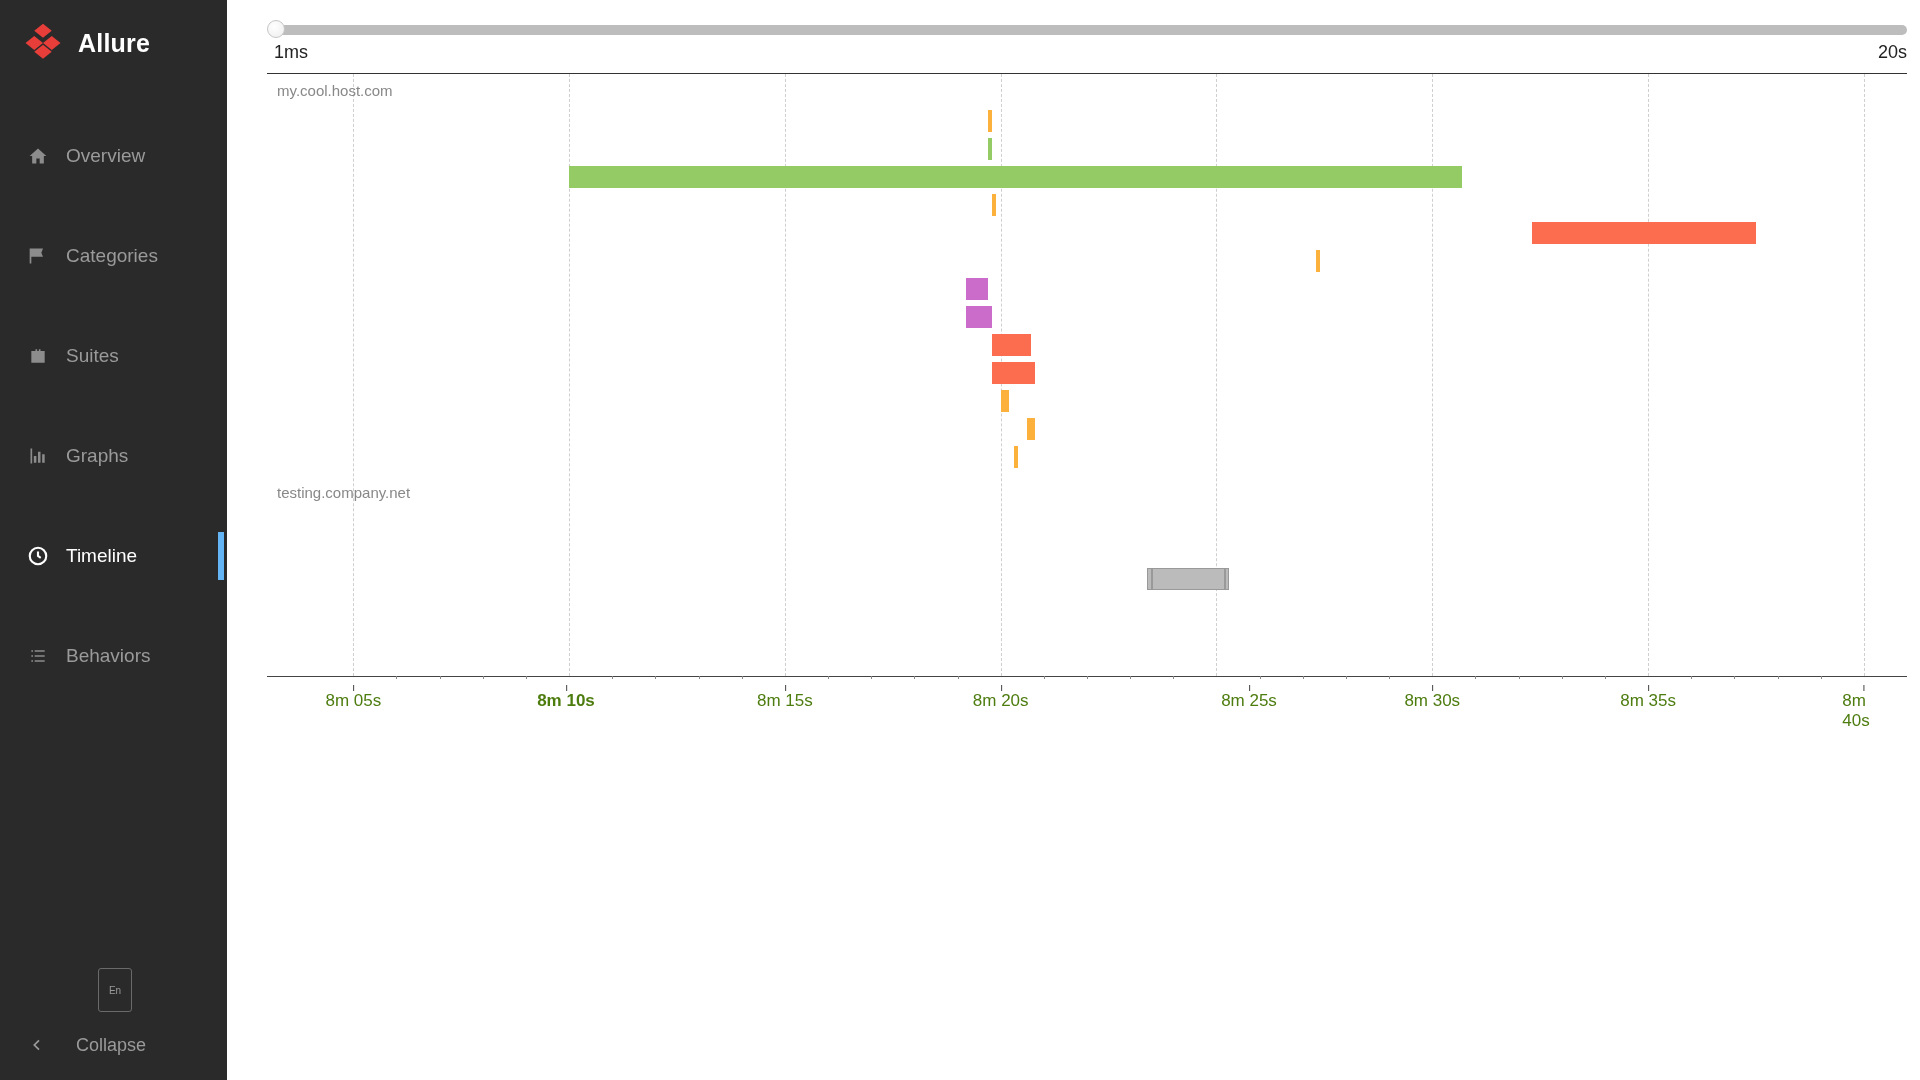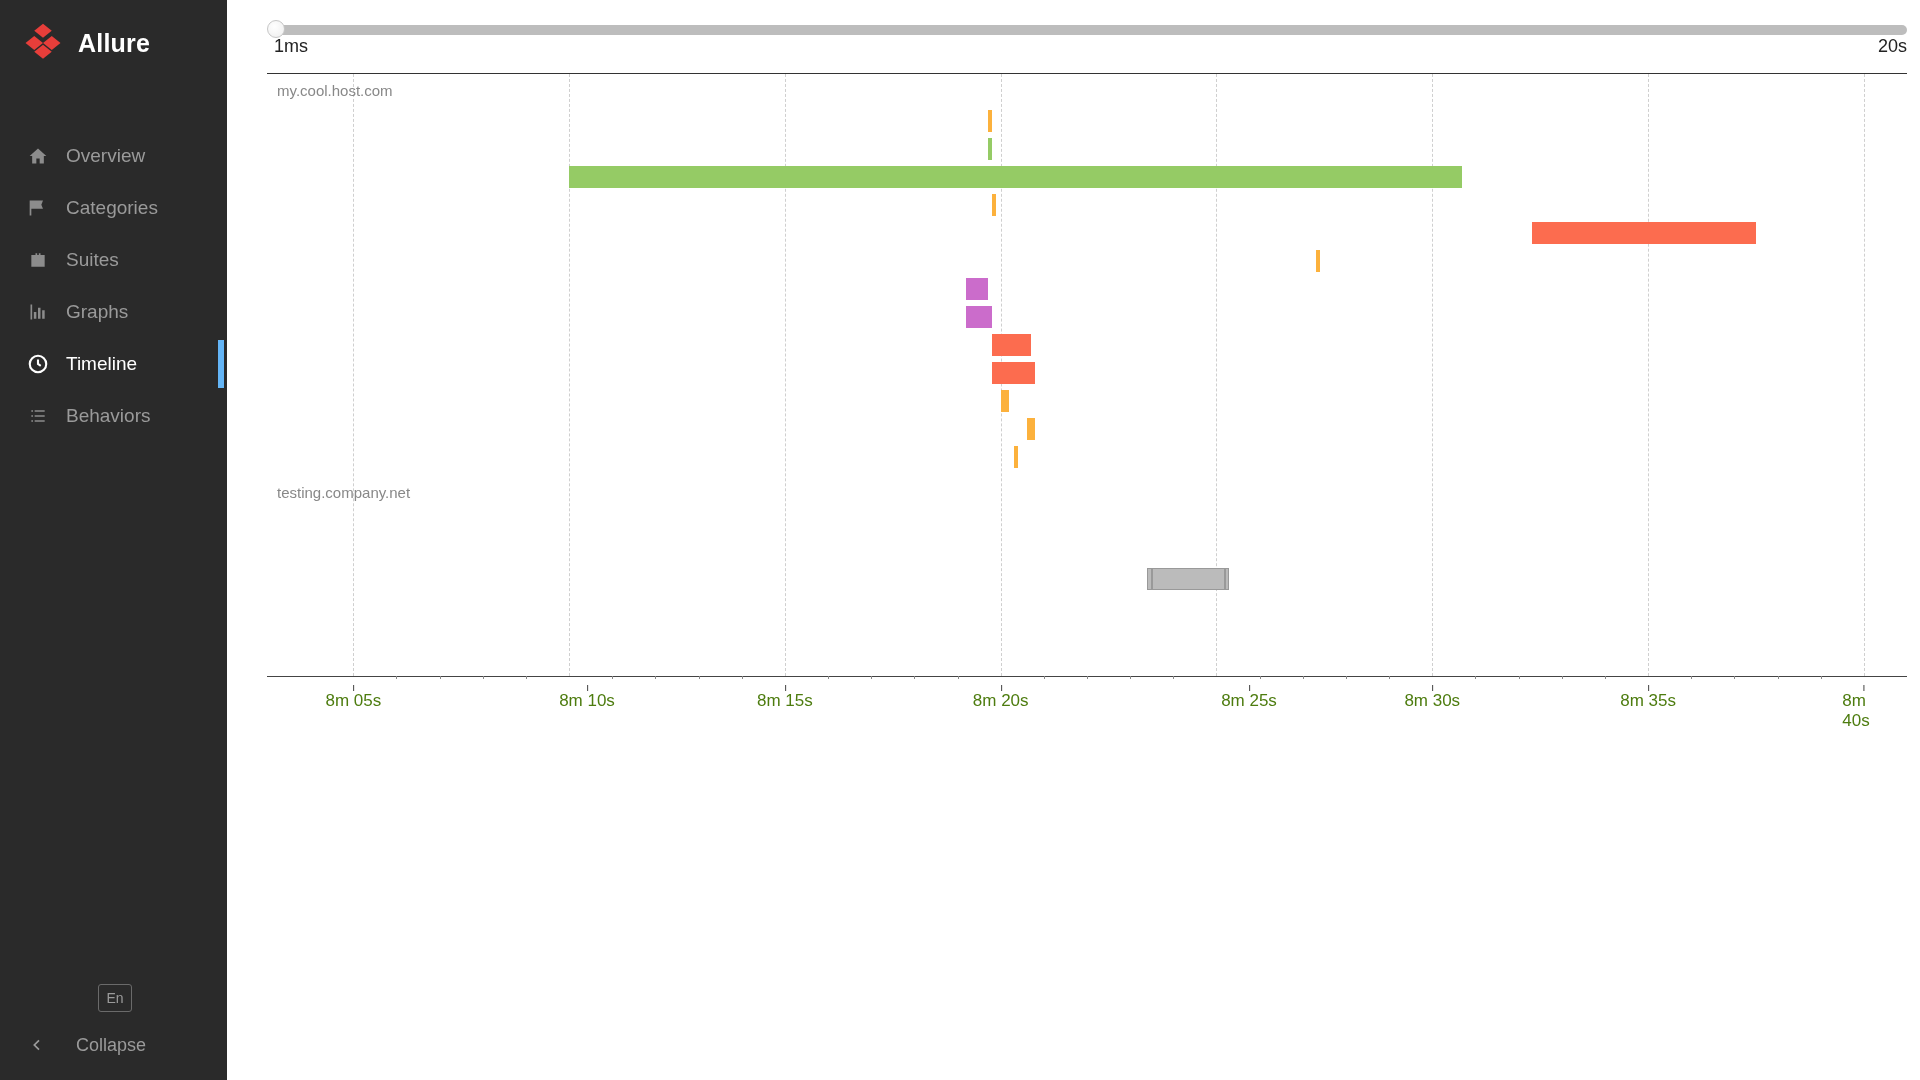--- a/index.html
+++ b/index.html
@@ -120,7 +120,7 @@
   justify-content: space-between;
   font-size: 18px;
   color: #222;
-  padding-top: 1px;
+  padding-top: 7px;
 }
 .slider-center {
   position: absolute;

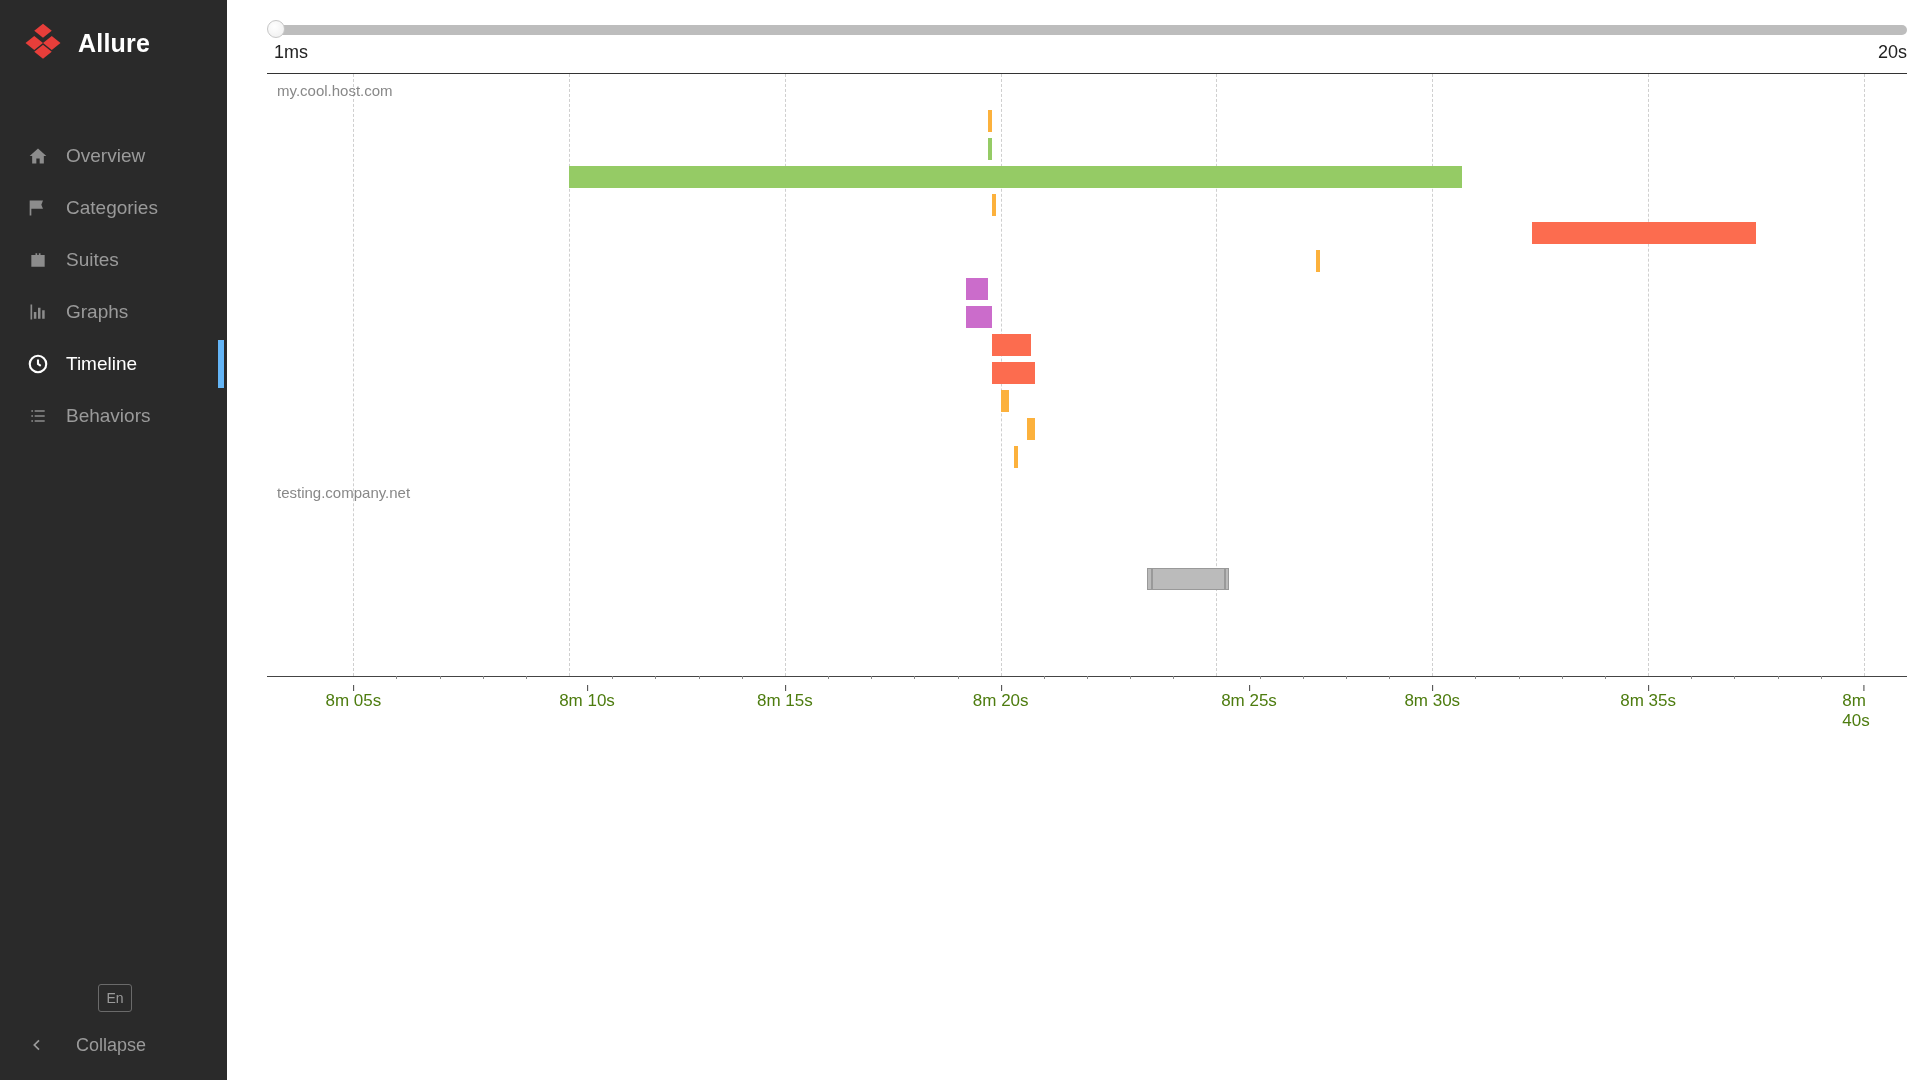--- a/index.html
+++ b/index.html
@@ -34,7 +34,7 @@
   font-weight: 700;
   letter-spacing: 0.2px;
 }
-.nav { padding-top: 44px; display: flex; flex-direction: column; }
+.nav { padding-top: 44px; display: flex; flex-direction: column; gap: 48px; }
 .nav-item {
   display: flex;
   align-items: center;

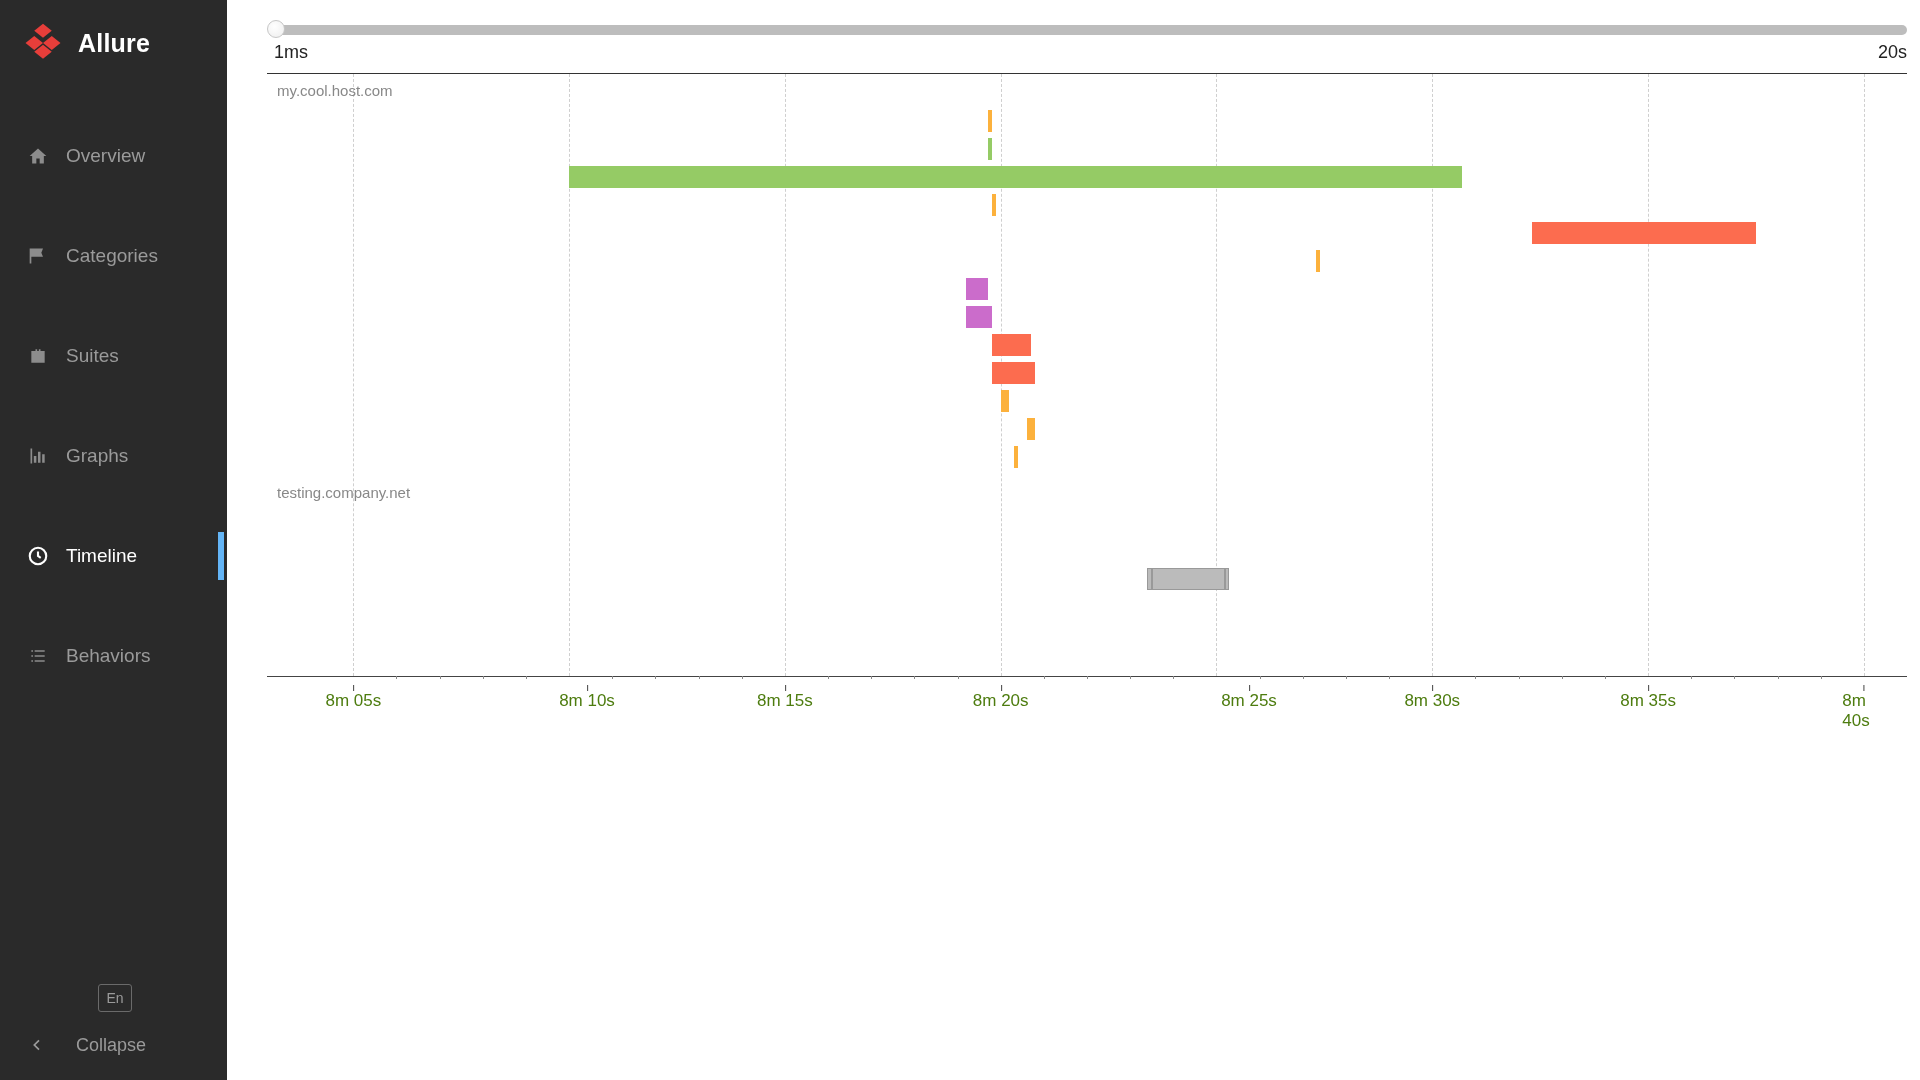--- a/index.html
+++ b/index.html
@@ -301,7 +301,7 @@
             <div class="minortick" style="left: 172.632px;"></div>
             <div class="minortick" style="left: 215.789px;"></div>
             <div class="minortick" style="left: 258.947px;"></div>
-            <div class="xtick" style="left: 320px;">8m 10s</div>
+            <div class="xtick" style="left: 299px; font-weight: bold;">8m 10s</div>
             <div class="minortick" style="left: 345.263px;"></div>
             <div class="minortick" style="left: 388.421px;"></div>
             <div class="minortick" style="left: 431.579px;"></div>

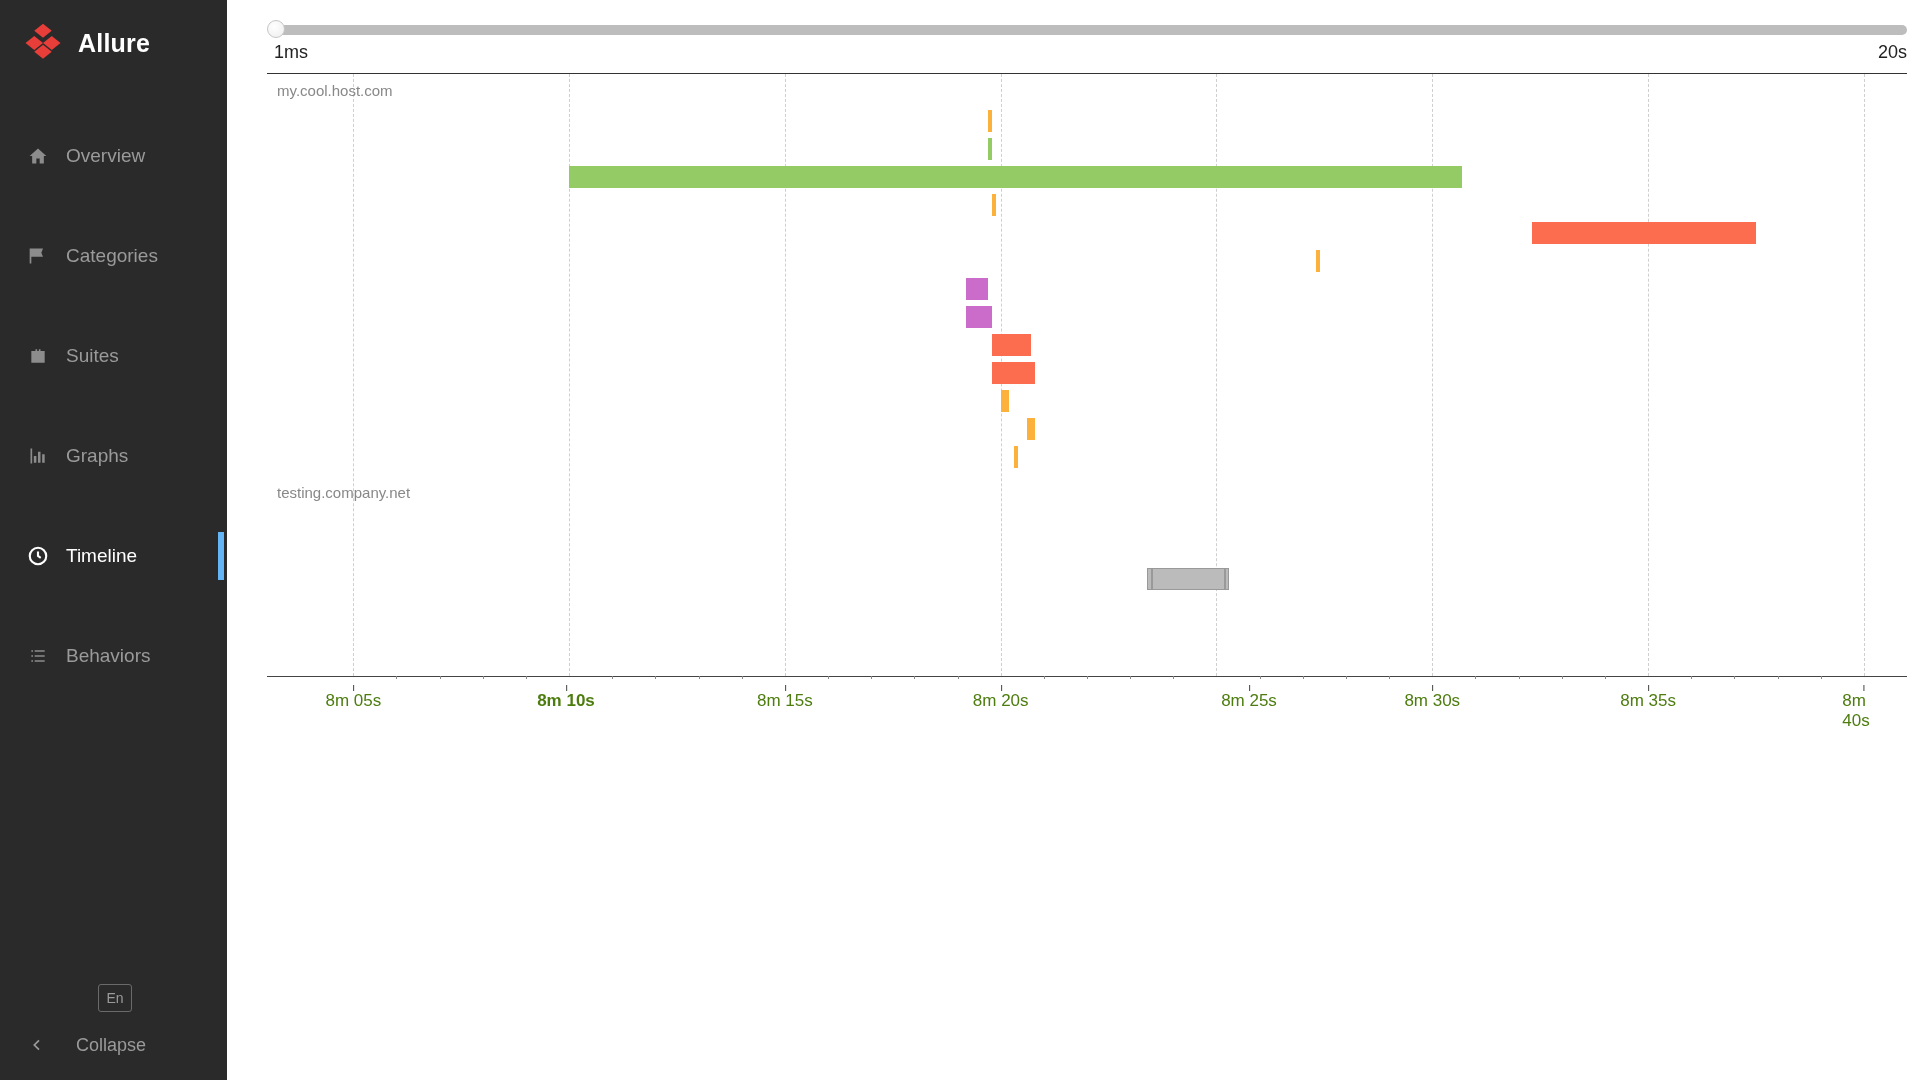--- a/index.html
+++ b/index.html
@@ -68,11 +68,11 @@
   padding: 18px 0 24px 0;
 }
 .lang-pill {
-  width: 34px; height: 28px;
+  width: 34px; height: 44px;
   border: 1px solid #6a6a6a;
   color: #9a9a9a;
   border-radius: 3px;
-  font-size: 14px;
+  font-size: 10px;
   display: flex; align-items: center; justify-content: center;
   margin: 0 0 22px 98px;
   cursor: pointer;

